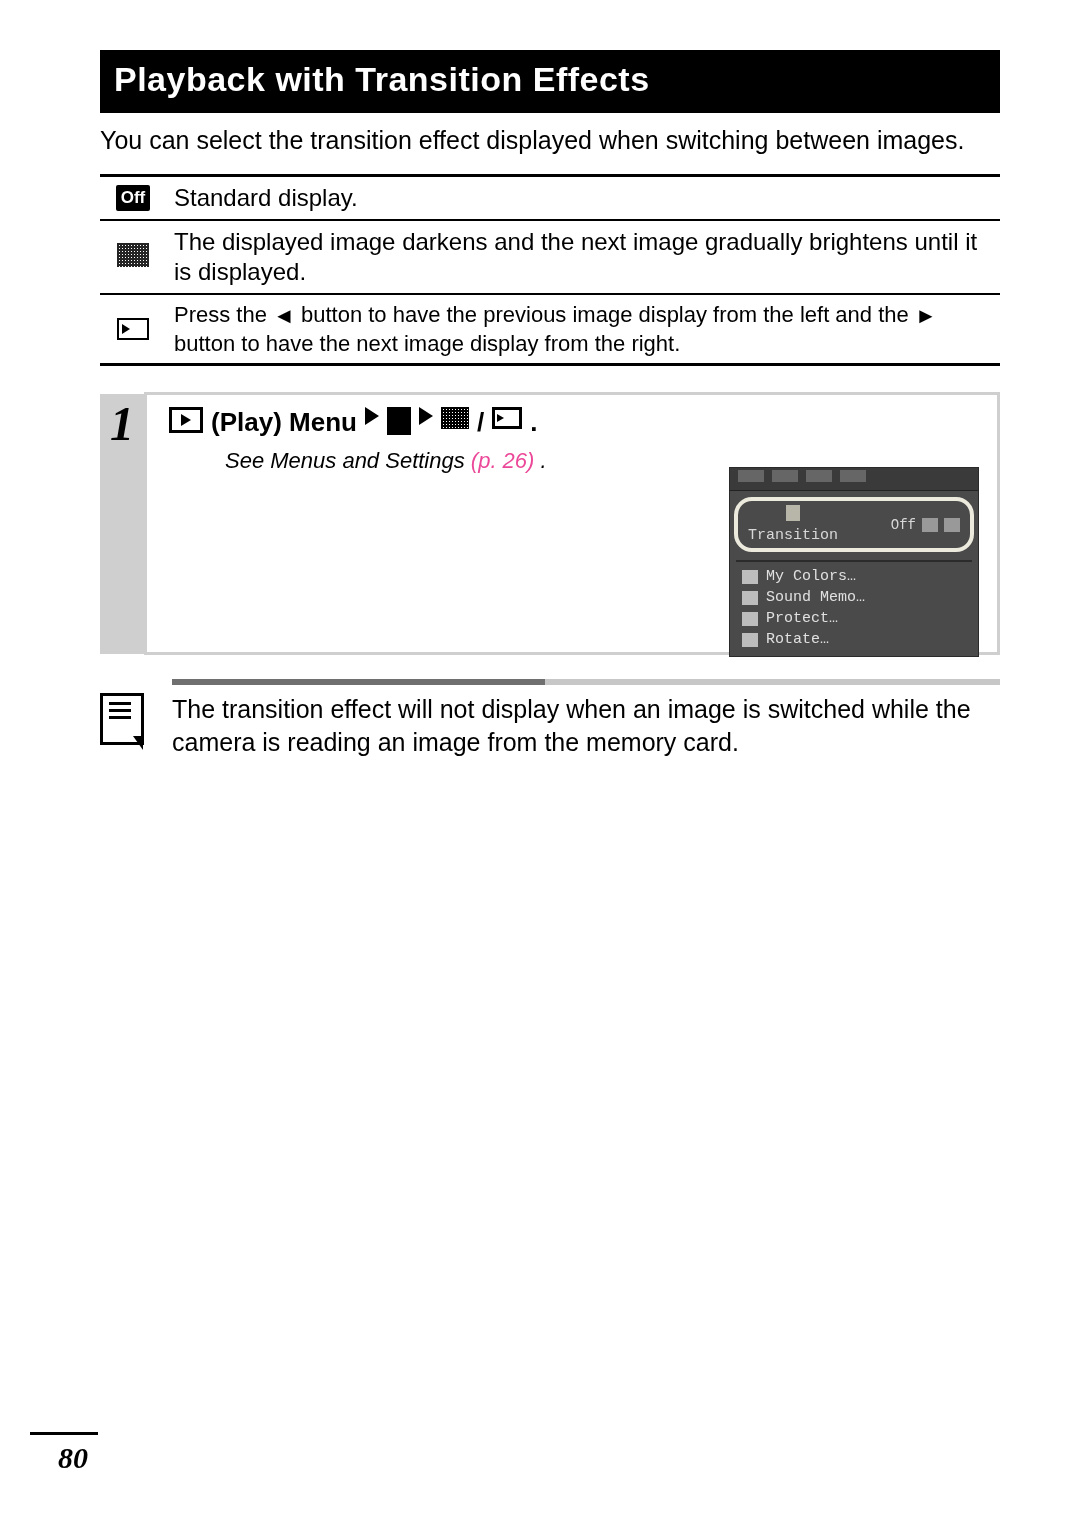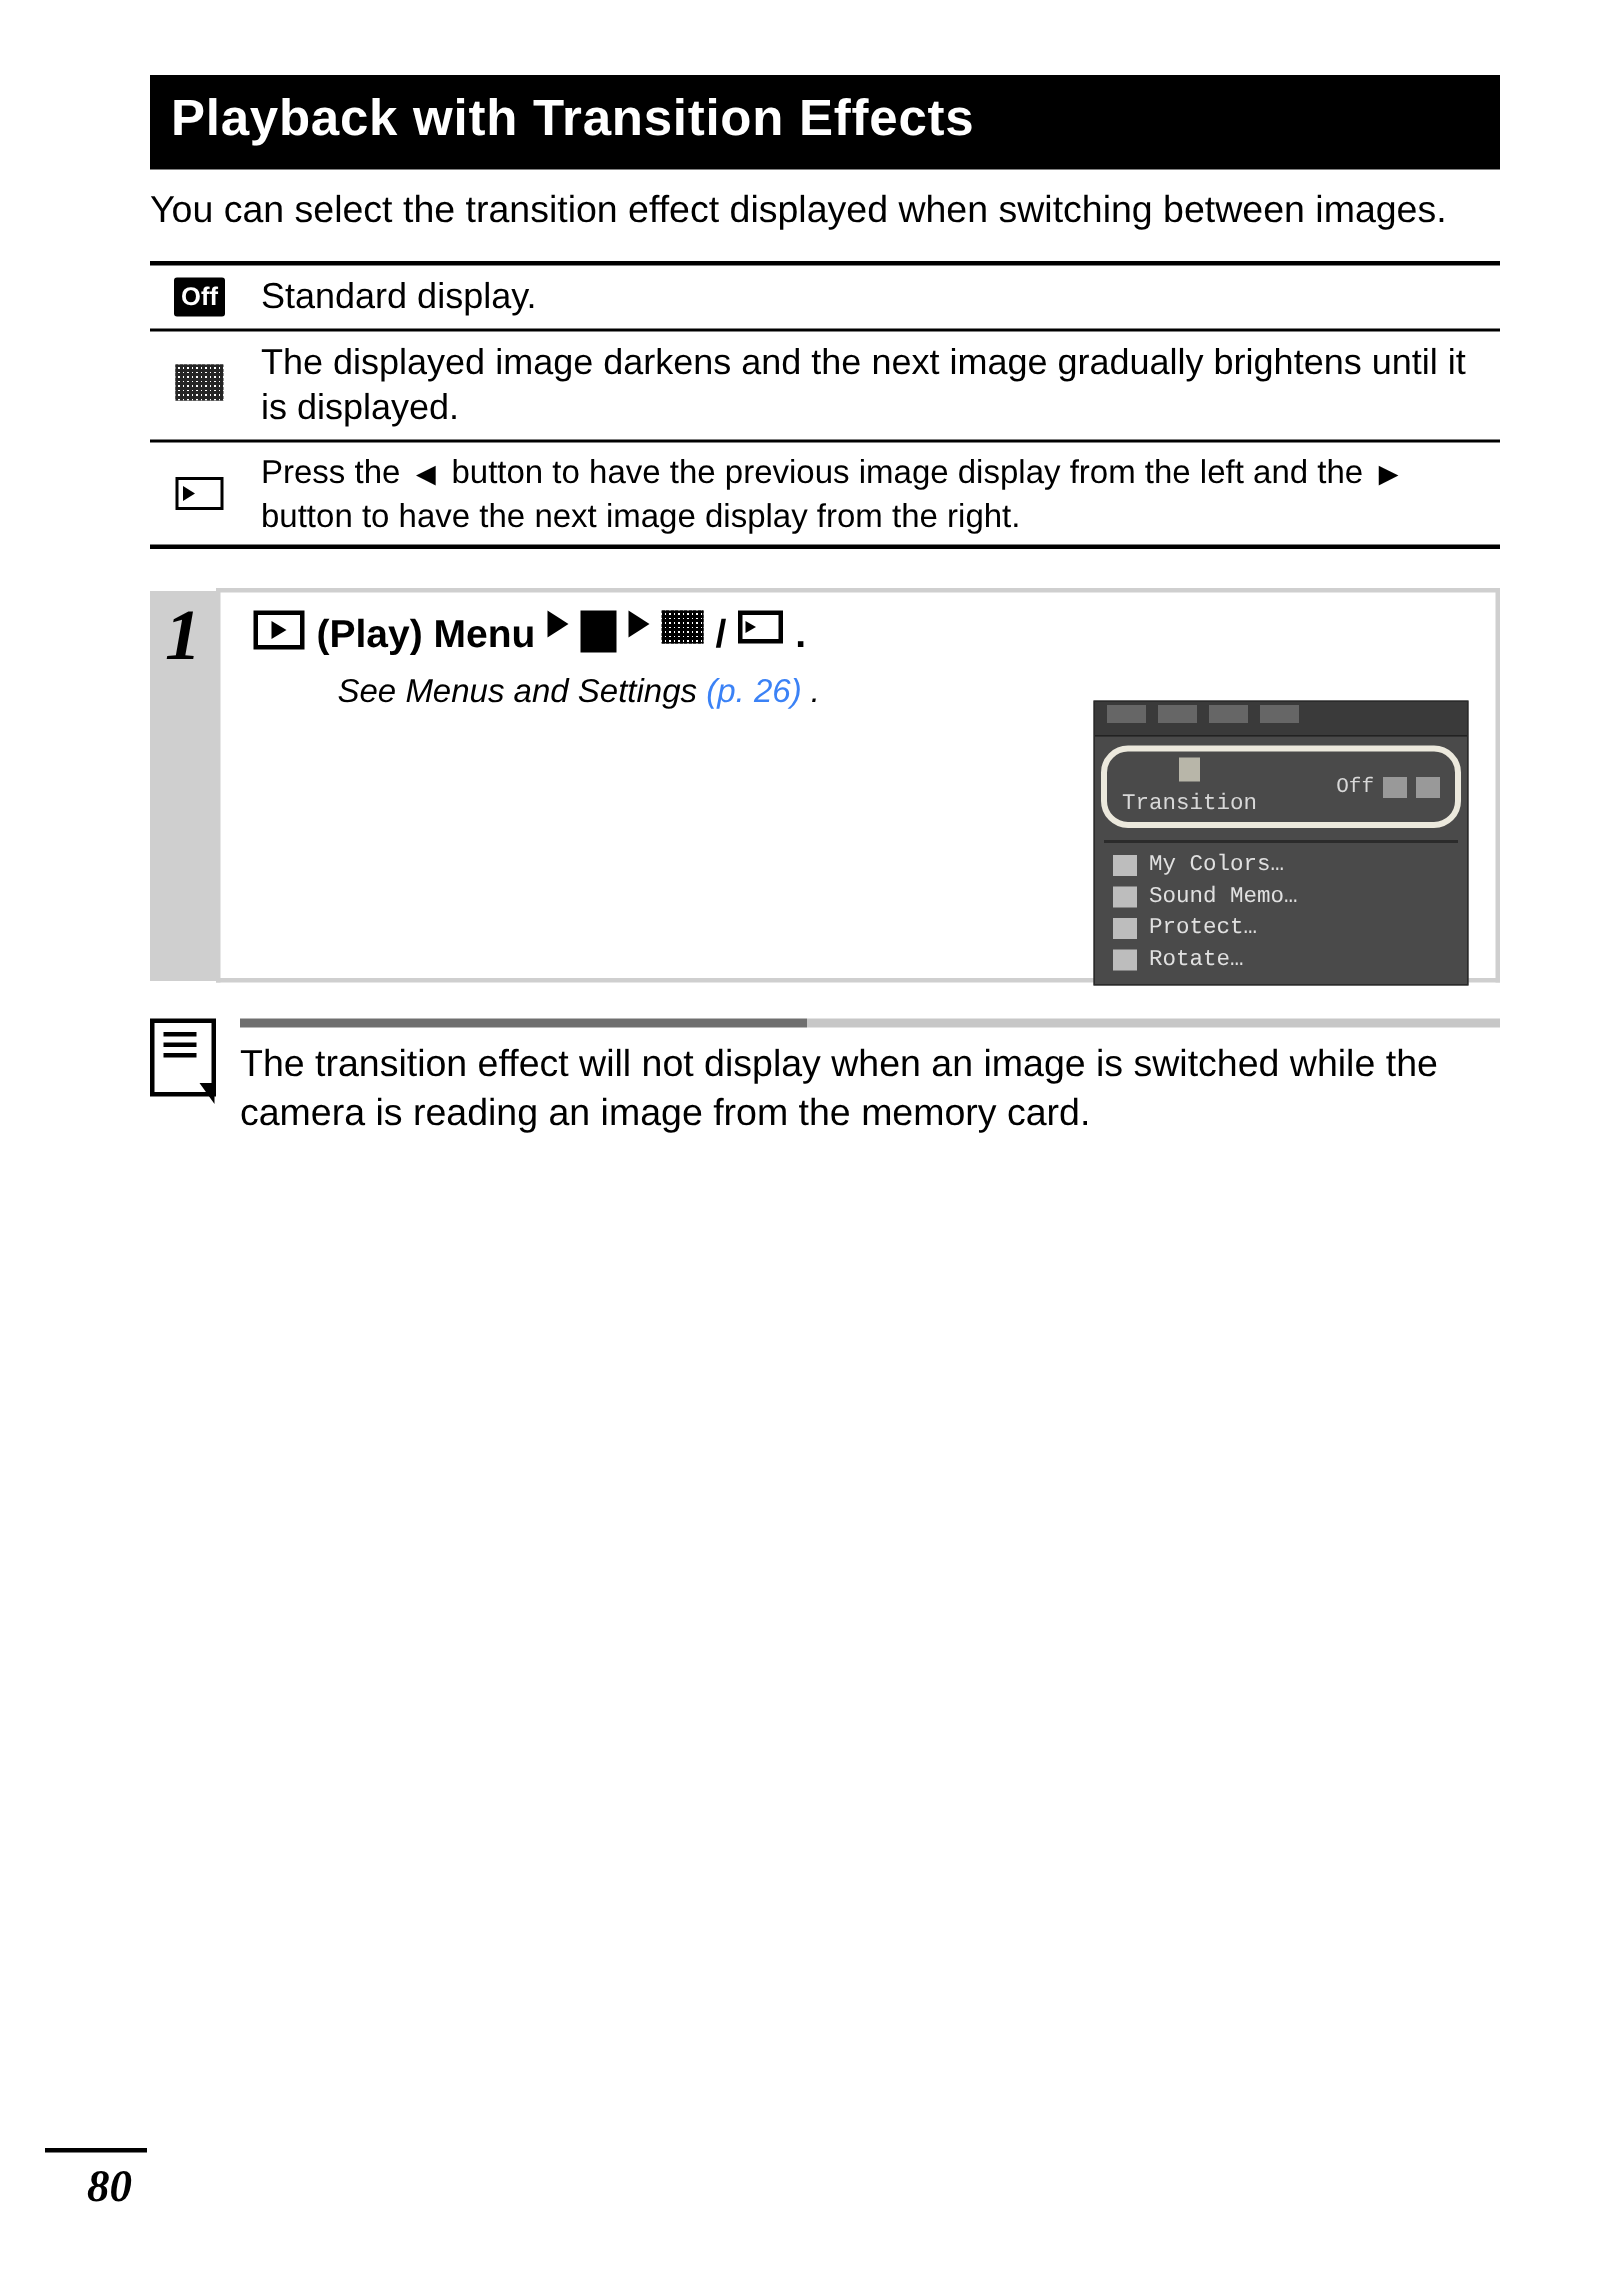--- a/index.html
+++ b/index.html
@@ -163,7 +163,7 @@
     font-size: 22px;
     margin: 10px 0 0 56px;
   }
-  .see-ref .pref { color: #3b82f6; }
+  .see-ref .pref { color: #ec4899; }
 
   
   .cam {

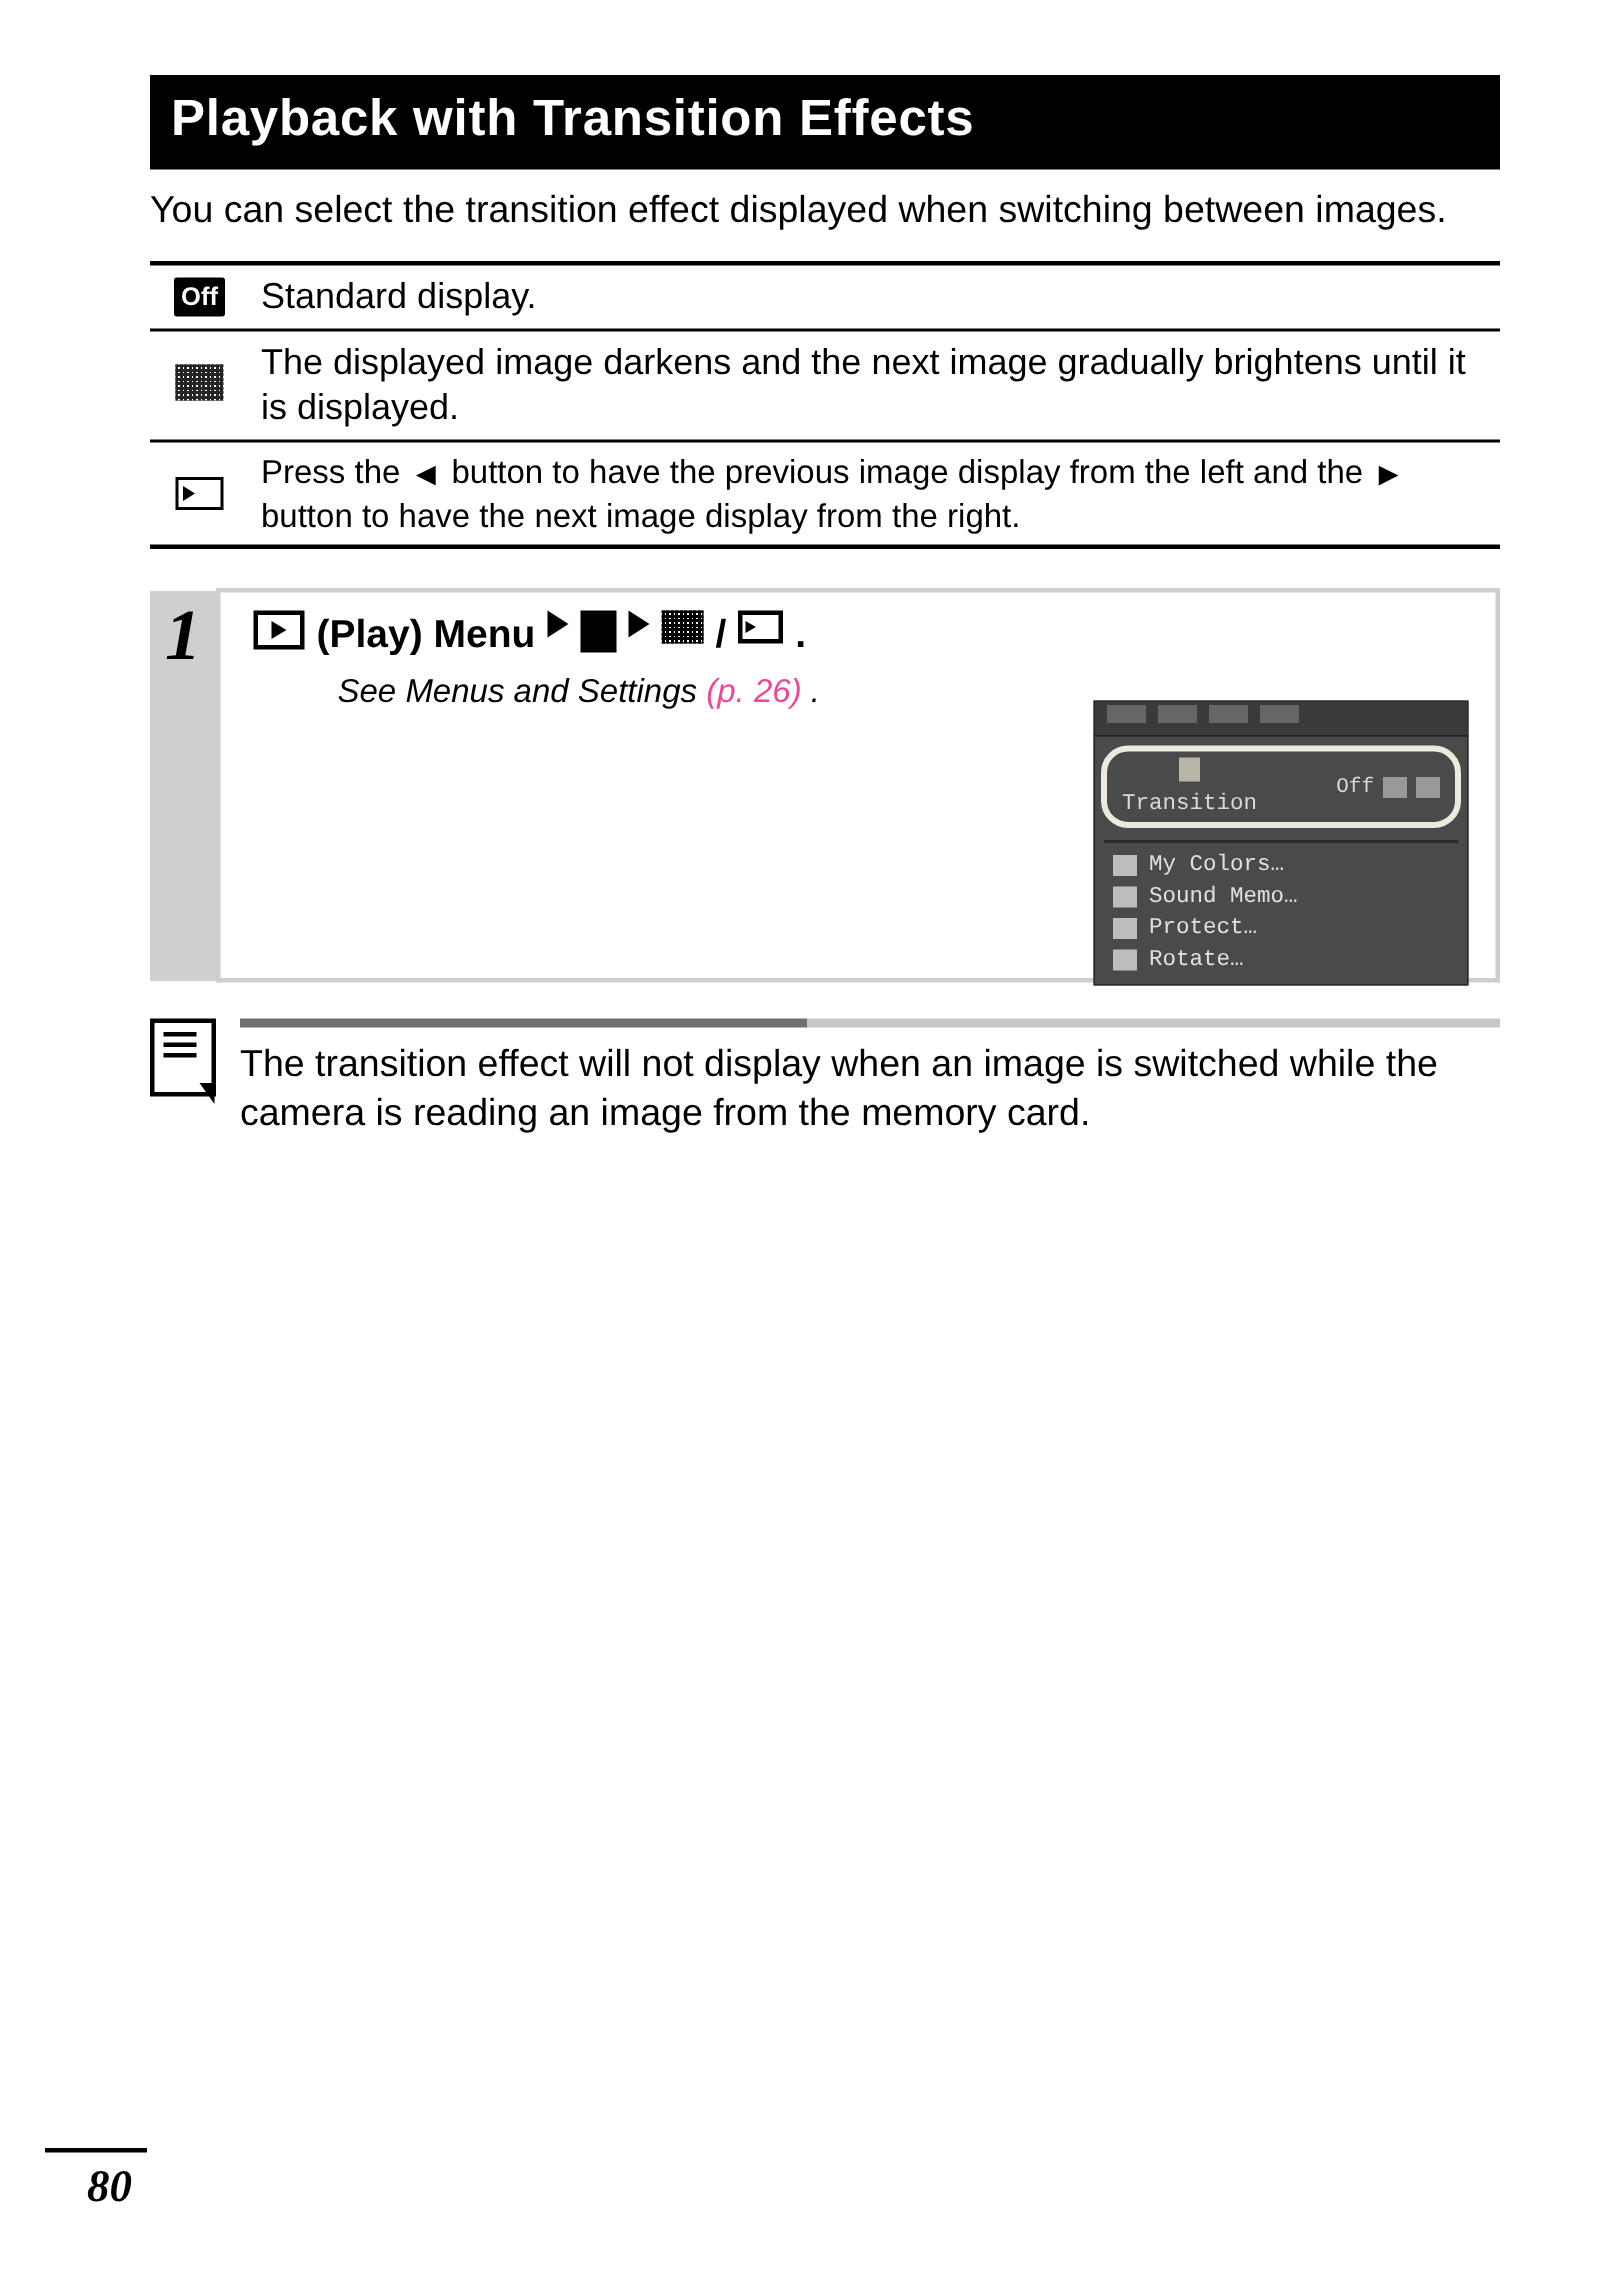--- a/index.html
+++ b/index.html
@@ -207,7 +207,7 @@
   .cam .pad{height:6px;}
 
   
-  .note-wrap { display:flex; gap:16px; margin-top:24px; align-items:flex-start;}
+  .note-wrap { display:flex; gap:28px; margin-top:24px; align-items:center;}
   .note-icon {
     width:44px; height:52px;
     border:3px solid #000;

